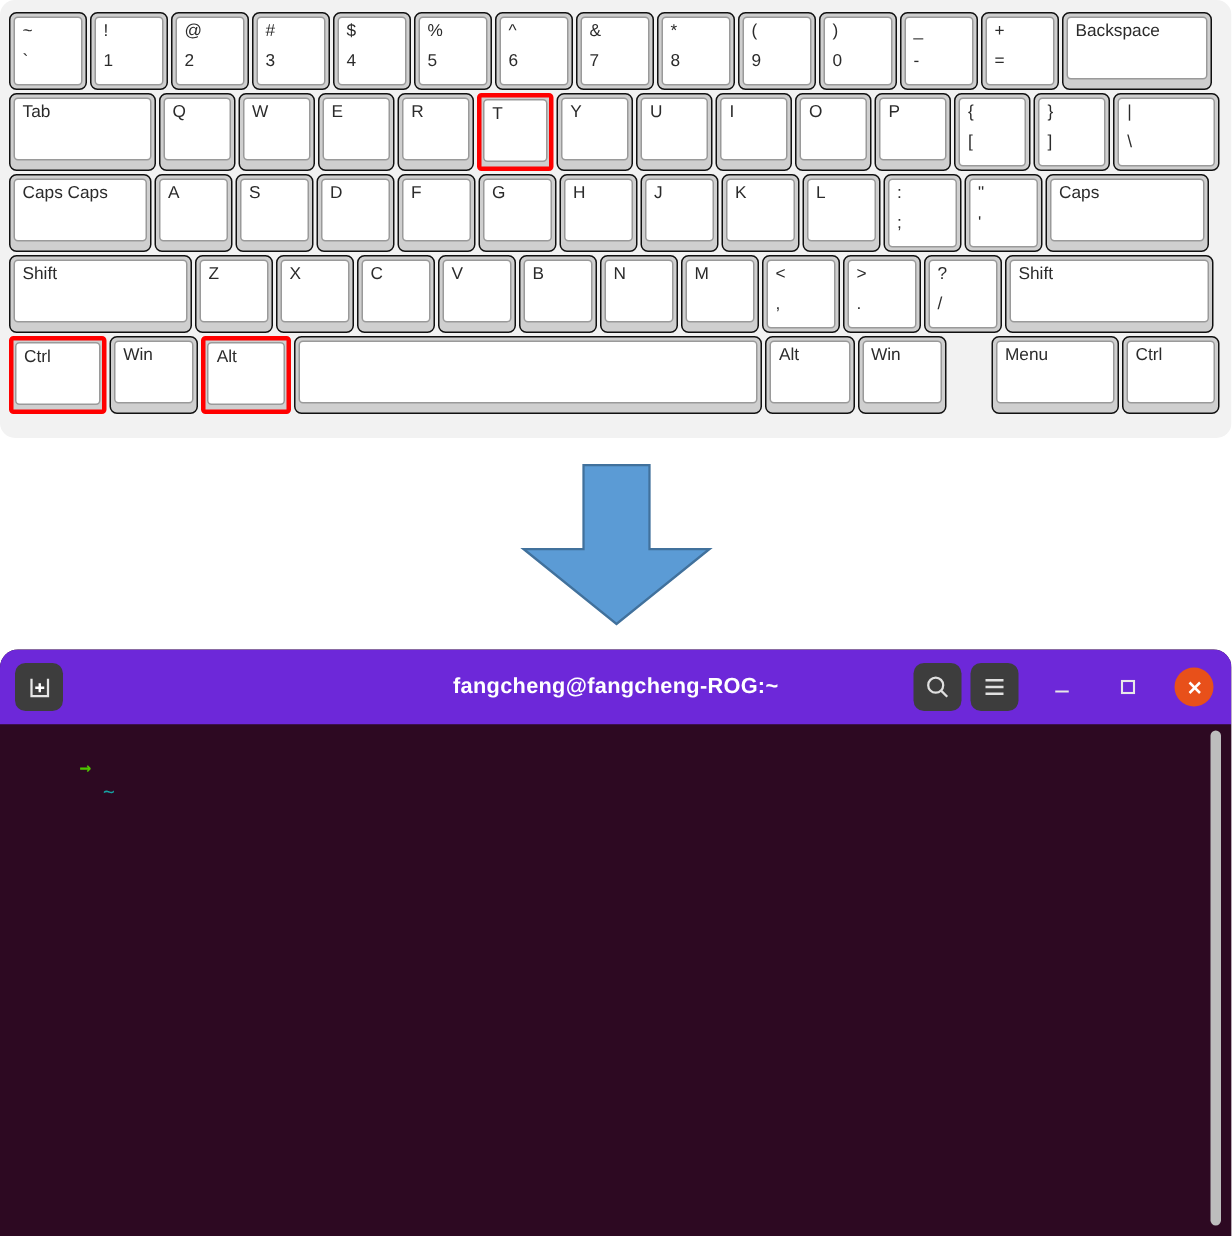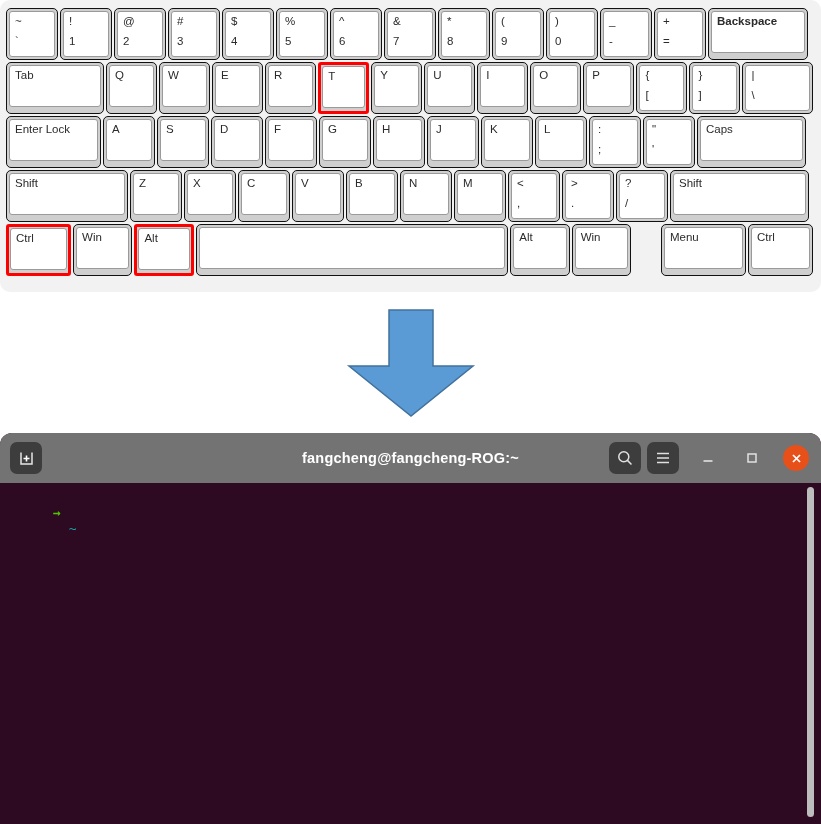--- a/index.html
+++ b/index.html
@@ -277,7 +277,7 @@
           <span class="lbl-bot">=</span>
         </div>
       </div>
-      <div class="key alpha" style="width: 100px; font-weight: bold;">
+      <div class="key alpha" style="width: 100px;">
         <div class="cap">
           <span class="lbl-single">Backspace</span>
         </div>

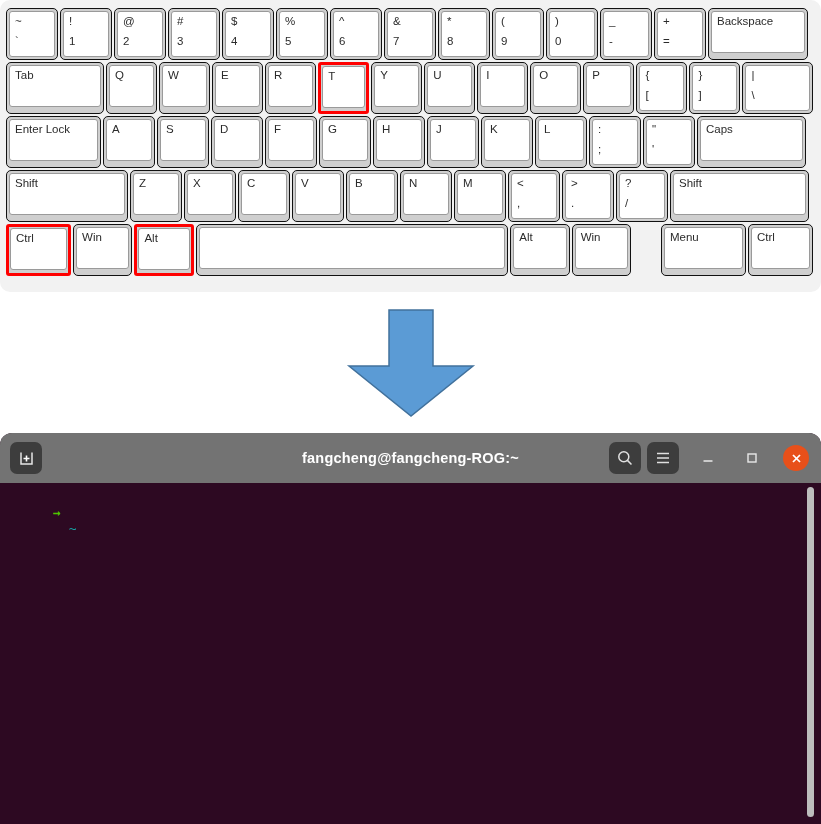--- a/index.html
+++ b/index.html
@@ -361,7 +361,7 @@
     <div class="kb-row">
       <div class="key alpha" style="width: 95px;">
         <div class="cap">
-          <span class="lbl-single">Enter Lock</span>
+          <span class="lbl-single">Caps Caps</span>
         </div>
       </div>
       <div class="key alpha" style="width: 52px;">

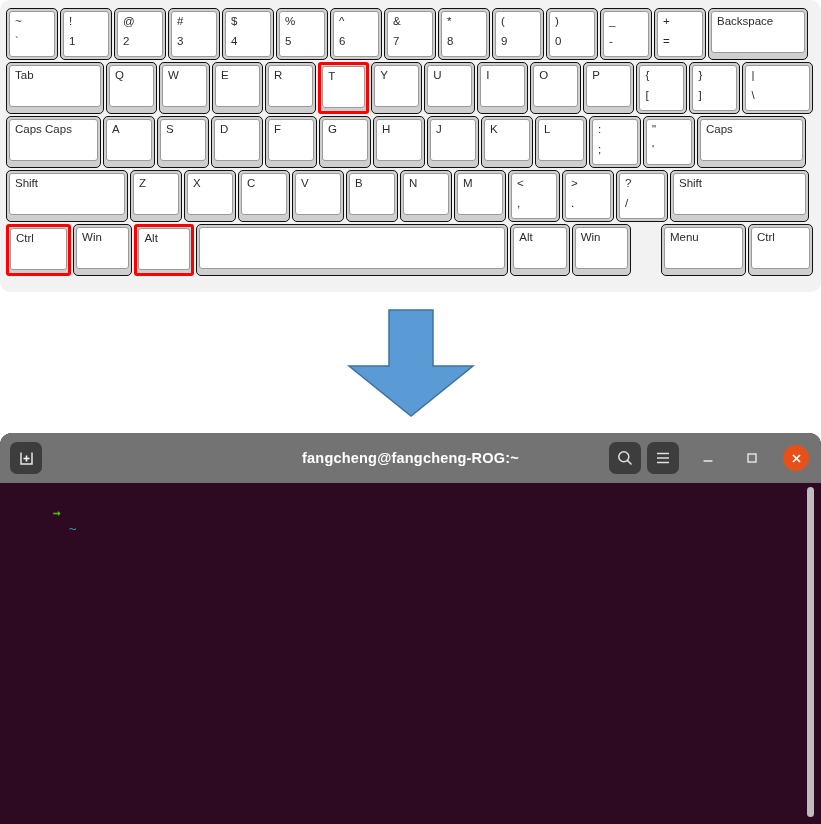--- a/index.html
+++ b/index.html
@@ -106,7 +106,7 @@
   }
   #titlebar {
     height: 50px;
-    background: #737373;
+    background: #6d28d9;
     display: flex;
     align-items: center;
     padding: 0 12px 0 10px;

